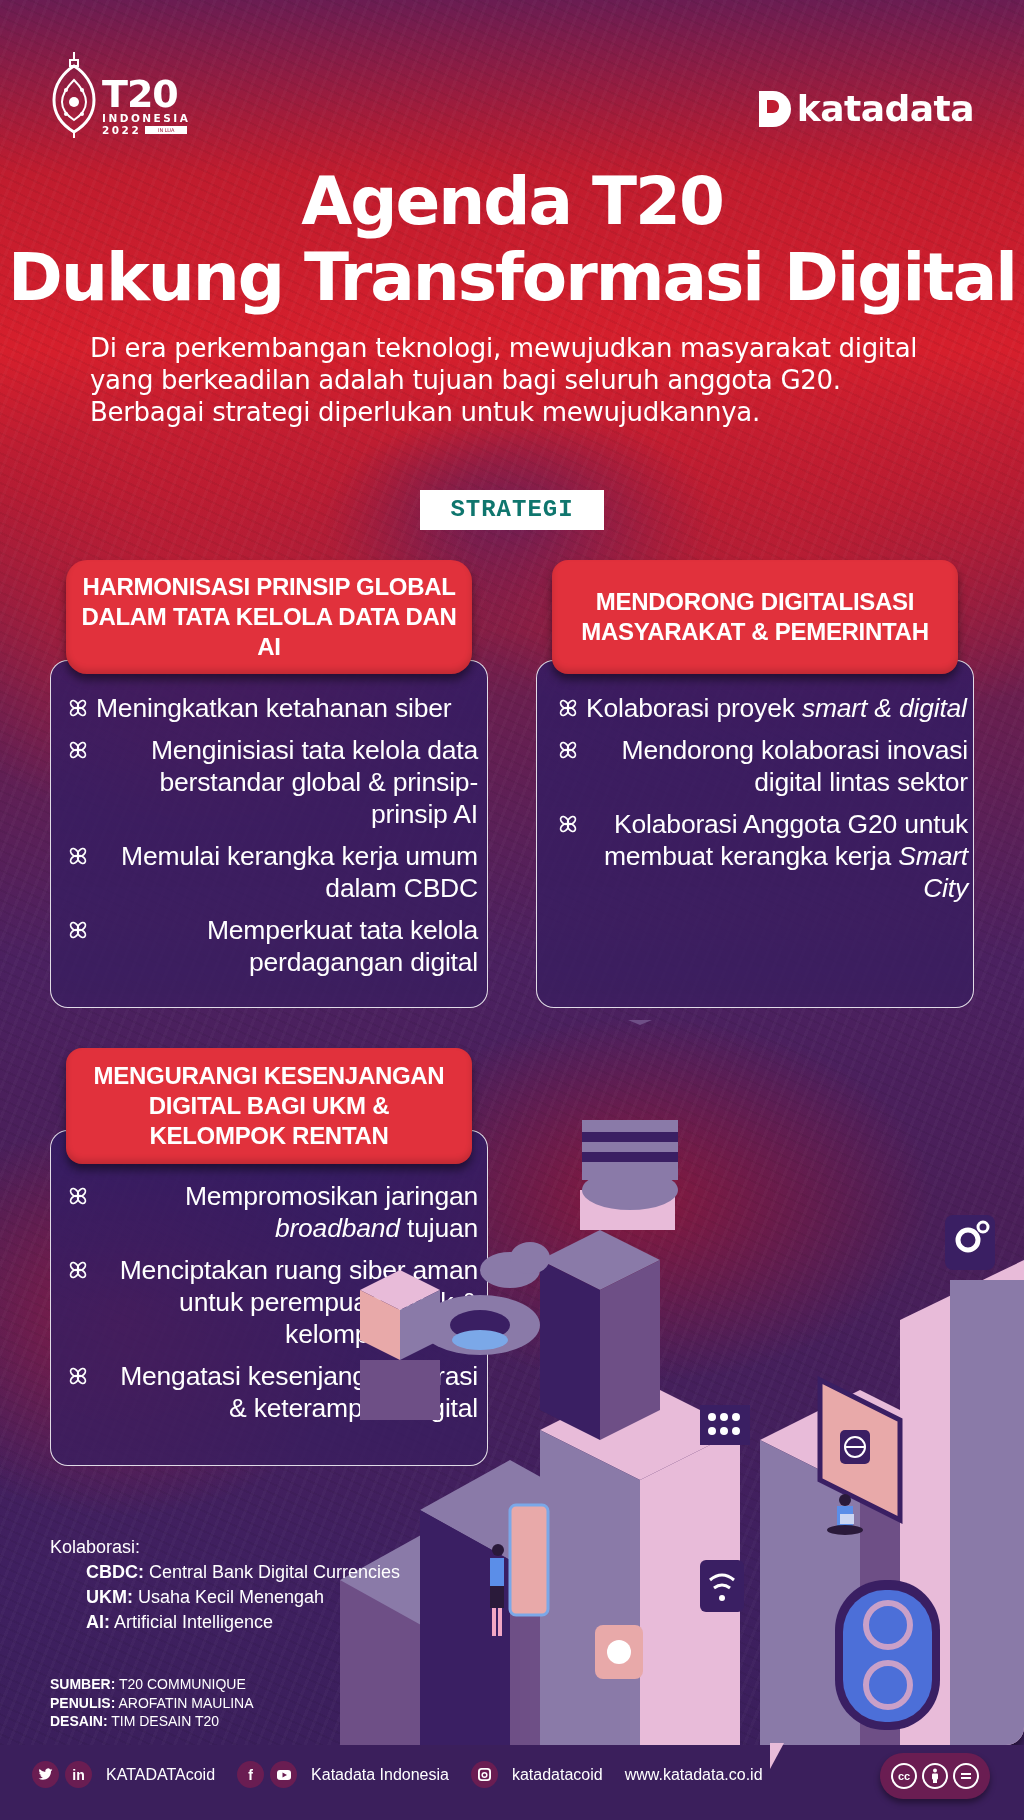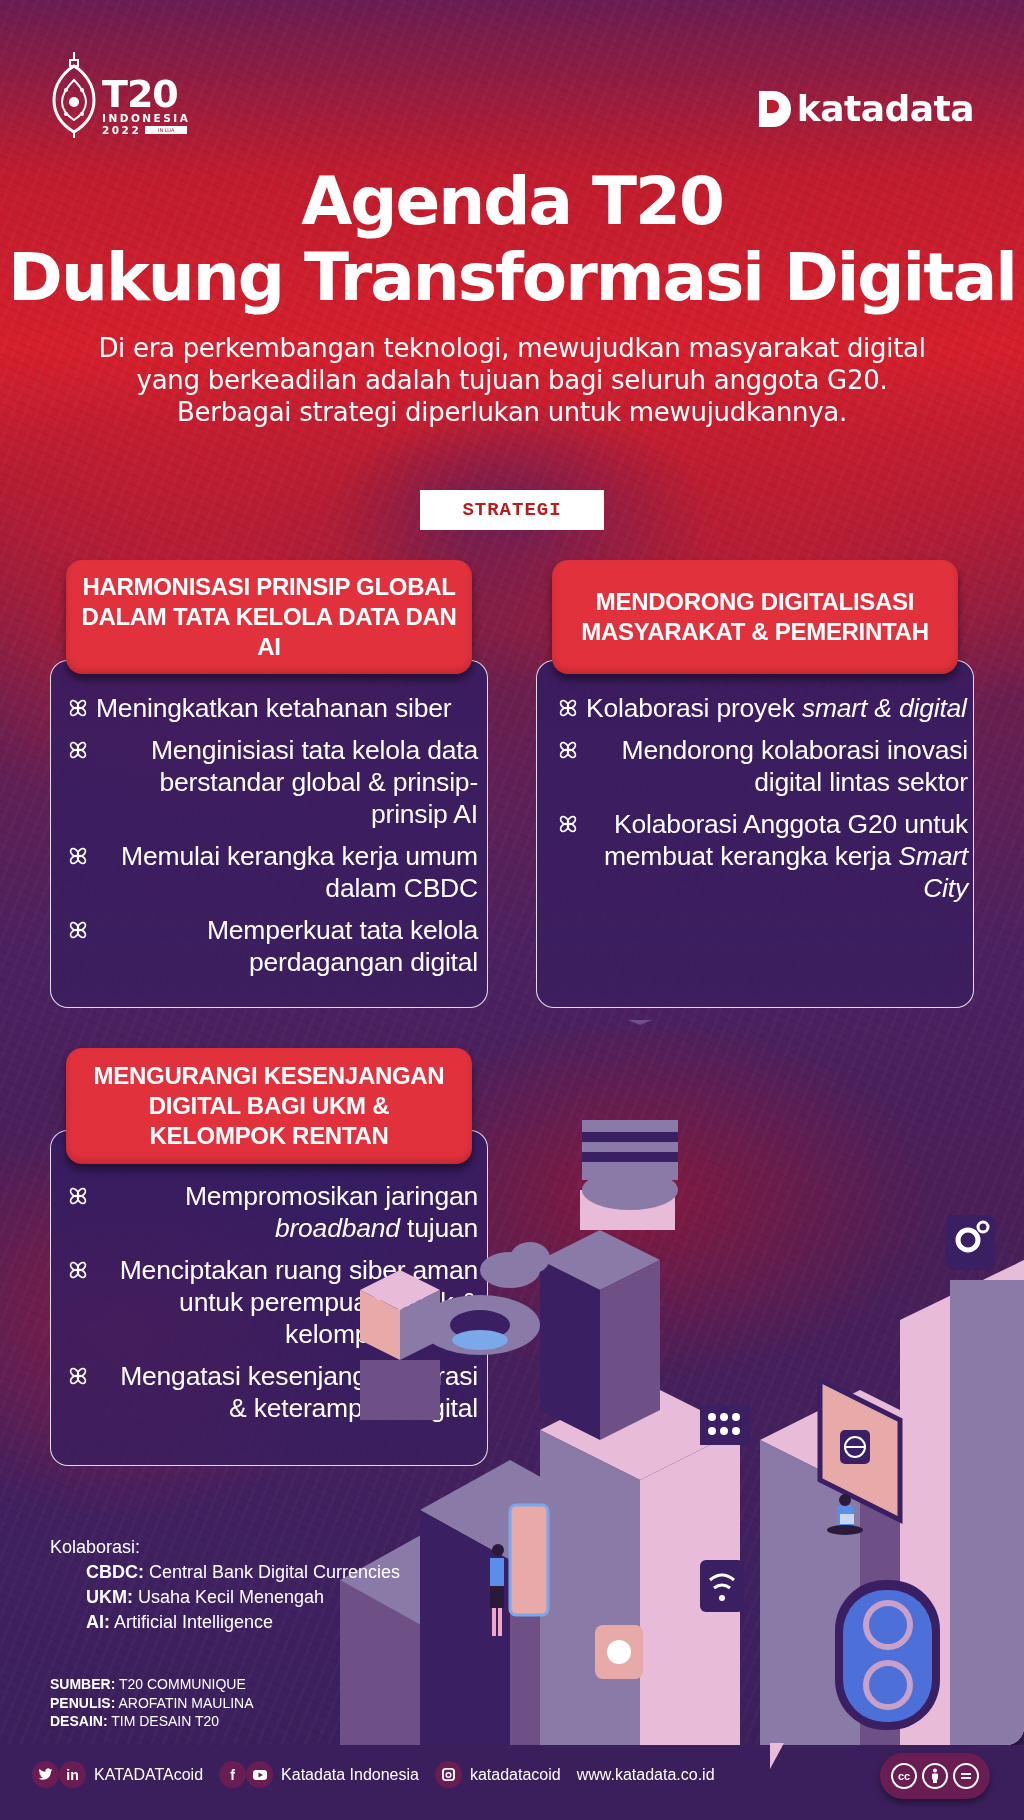--- a/index.html
+++ b/index.html
@@ -46,7 +46,7 @@
   .title { position: absolute; left: 0; width: 1024px; text-align: center; font-family: "DejaVu Sans", sans-serif; font-weight: bold; letter-spacing: -2px; }
   .title-1 { top: 162px; font-size: 66px; line-height: 80px; }
   .title-2 { top: 238px; font-size: 66px; line-height: 80px; }
-  .subtitle { position: absolute; top: 332px; left: 90px; width: 844px; text-align: center; font-size: 26px; line-height: 32px; font-family: "DejaVu Sans", sans-serif; font-weight: normal; letter-spacing: -0.3px; }
+  .subtitle { position: absolute; top: 332px; left: 90px; width: 844px; font-size: 26px; line-height: 32px; font-family: "DejaVu Sans", sans-serif; font-weight: normal; letter-spacing: -0.3px; }
 
   .strategi { position: absolute; left: 420px; top: 490px; width: 184px; height: 40px; background: #fff; color: #b91c1c; font-family: "Liberation Mono", monospace; font-weight: bold; font-size: 19px; text-align: center; line-height: 40px; letter-spacing: 1px; }
 

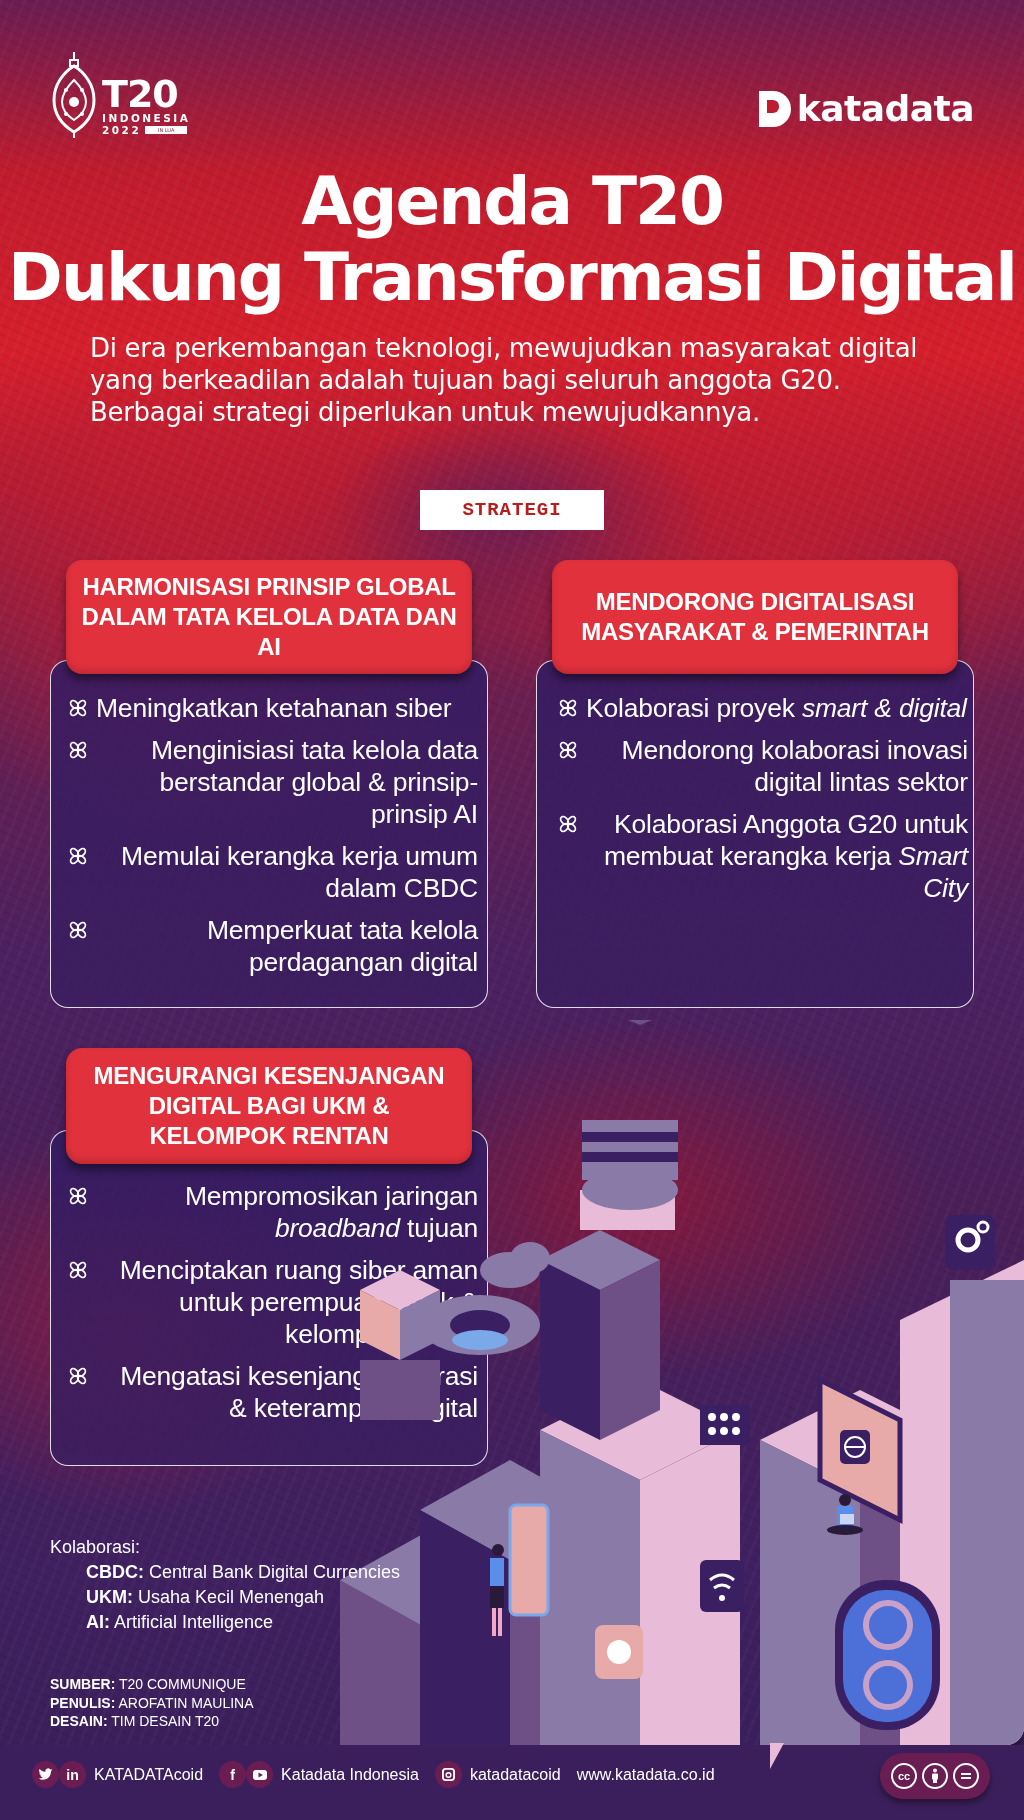--- a/index.html
+++ b/index.html
@@ -48,7 +48,7 @@
   .title-2 { top: 238px; font-size: 66px; line-height: 80px; }
   .subtitle { position: absolute; top: 332px; left: 90px; width: 844px; font-size: 26px; line-height: 32px; font-family: "DejaVu Sans", sans-serif; font-weight: normal; letter-spacing: -0.3px; }
 
-  .strategi { position: absolute; left: 420px; top: 490px; width: 184px; height: 40px; background: #fff; color: #b91c1c; font-family: "Liberation Mono", monospace; font-weight: bold; font-size: 19px; text-align: center; line-height: 40px; letter-spacing: 1px; }
+  .strategi { position: absolute; left: 420px; top: 490px; width: 184px; height: 40px; background: #fff; color: #0f766e; font-family: "Liberation Mono", monospace; font-weight: bold; font-size: 24px; text-align: center; line-height: 40px; letter-spacing: 1px; }
 
   .card { position: absolute; border: 1.5px solid rgba(255,255,255,0.85); border-radius: 18px; background: linear-gradient(180deg, rgba(50,28,100,0.85), rgba(58,30,95,0.8)); }
   .card-header { position: absolute; background: #e1313c; border-radius: 16px; box-shadow: 0 6px 8px rgba(0,0,0,0.45), inset 0 -4px 6px rgba(0,0,0,0.15); display: flex; align-items: center; justify-content: center; text-align: center; font-family: "Liberation Sans", sans-serif; font-weight: bold; font-size: 24px; line-height: 30px; letter-spacing: -0.3px; padding: 0 14px; }

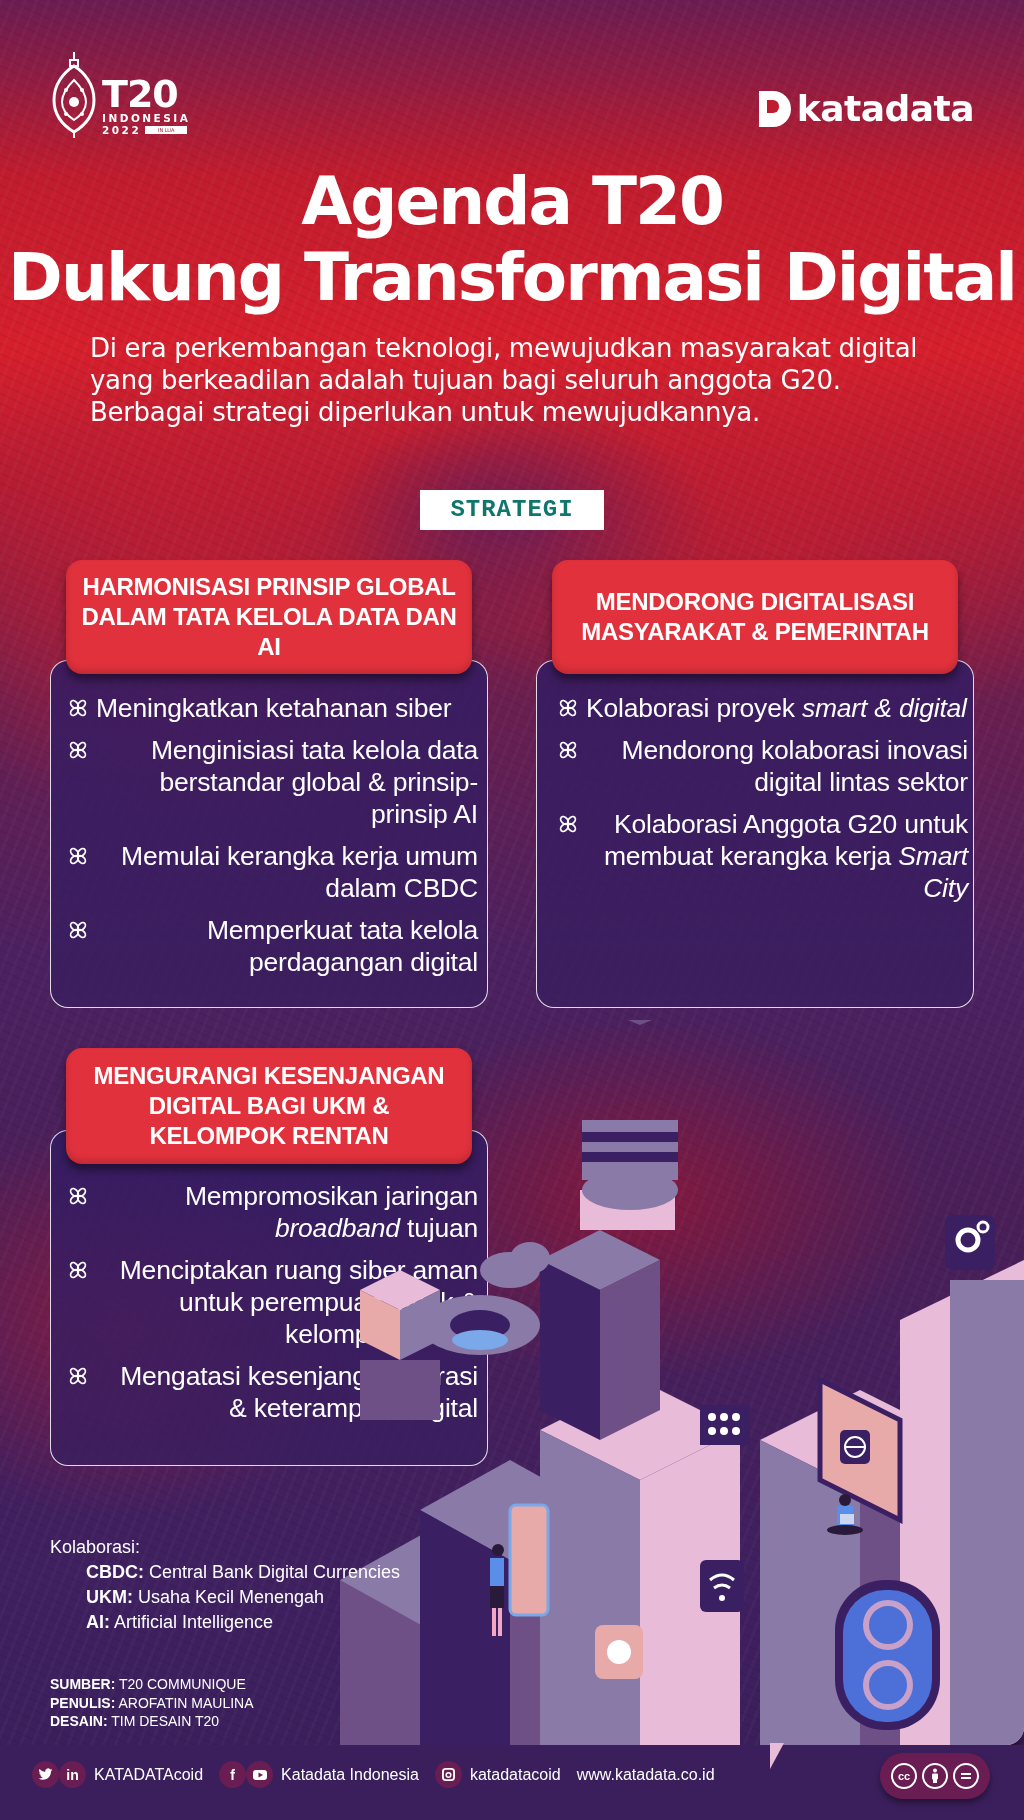--- a/index.html
+++ b/index.html
@@ -113,7 +113,7 @@
   <div class="strategi">STRATEGI</div>
 
   <div class="card" style="left:50px; top:660px; width:438px; height:348px;"></div>
-  <div class="card-header" style="left:66px; top:560px; width:406px; height:114px;">HARMONISASI PRINSIP GLOBAL DALAM TATA KELOLA DATA DAN AI</div>
+  <div class="card-header" style="left:66px; top:560px; width:406px; height:114px;border-radius:21px;">HARMONISASI PRINSIP GLOBAL DALAM TATA KELOLA DATA DAN AI</div>
   <ul class="bullets" style="left:68px; top:692px; width:410px;">
     <li>
       <span class="bul-icon">

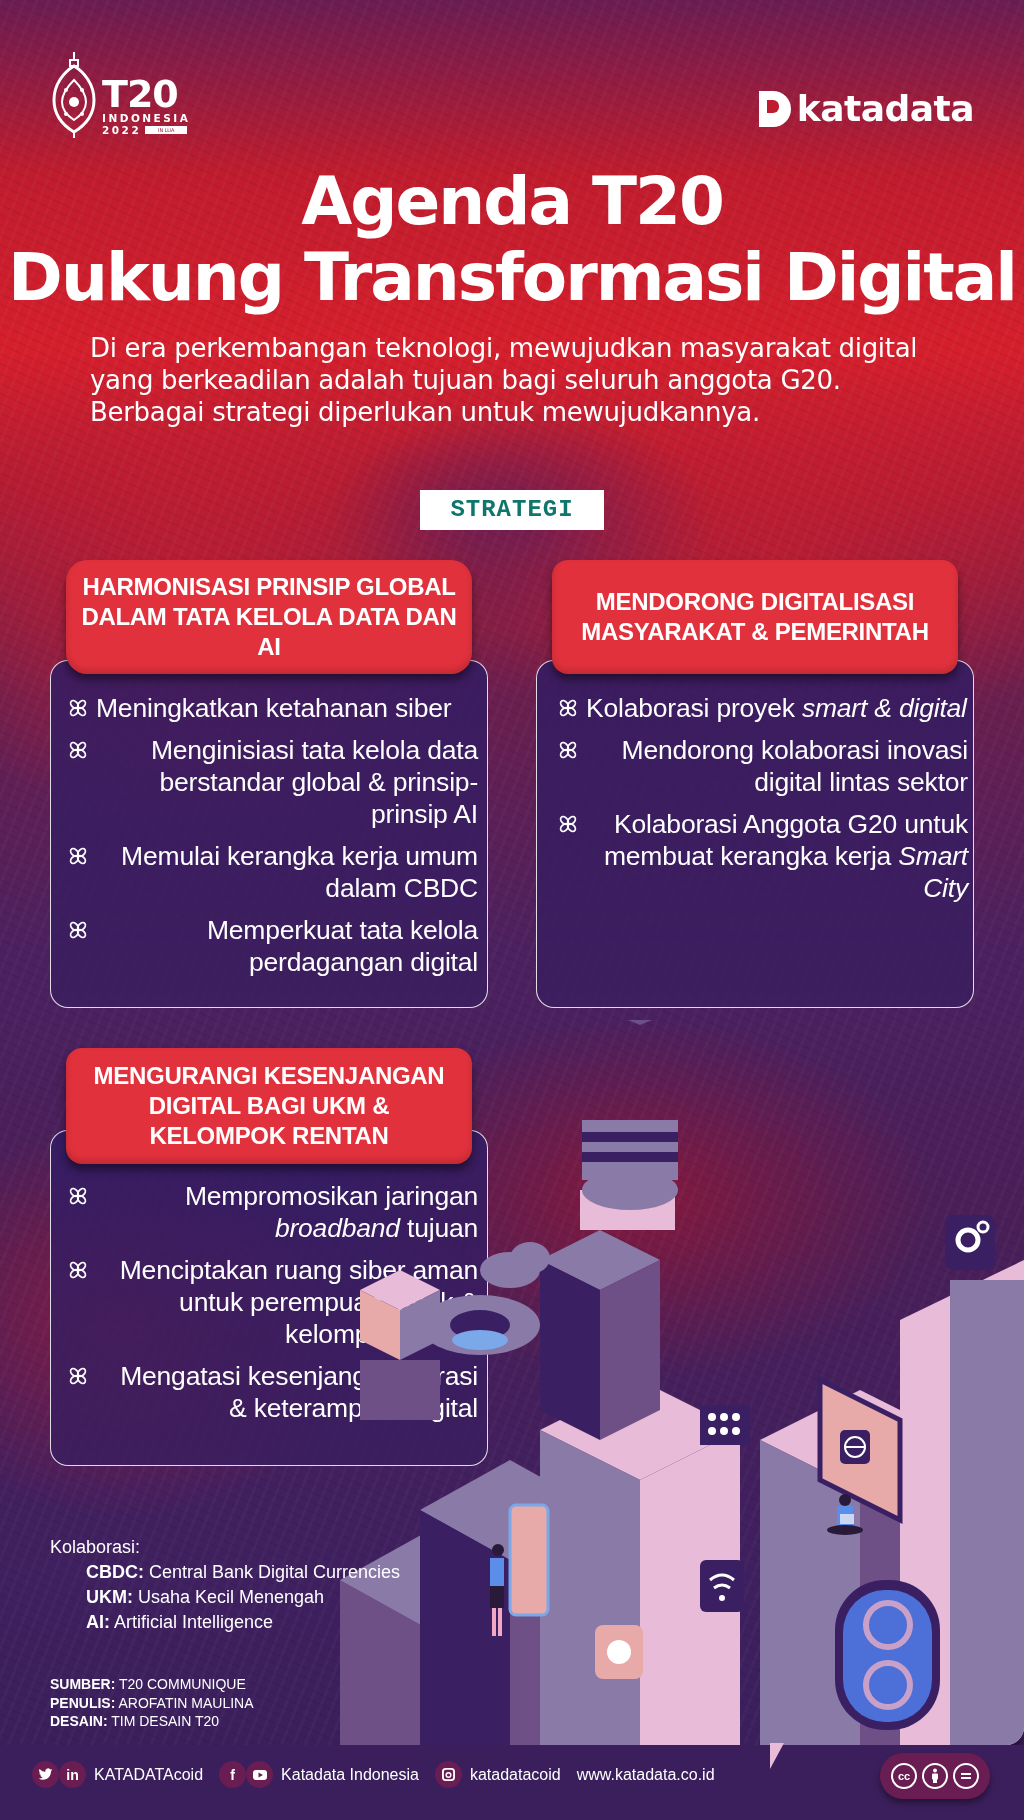--- a/index.html
+++ b/index.html
@@ -66,7 +66,7 @@
   .illustration { position: absolute; left: 340px; top: 1020px; width: 684px; height: 725px; }
 
   .footer { position: absolute; left: 0; top: 1745px; width: 1024px; height: 75px; background: #3b1f5c; }
-  .social { position: absolute; left: 32px; top: 1761px; display: flex; align-items: center; gap: 0; font-size: 16px; }
+  .social { position: absolute; left: 32px; top: 1761px; display: flex; align-items: center; gap: 6px; font-size: 16px; }
   .soc-icon { width: 27px; height: 27px; border-radius: 50%; background: #6a1d52; display: flex; align-items: center; justify-content: center; font-weight: bold; font-size: 14px; }
   .soc-label { margin: 0 16px 0 8px; }
   .cc-badge { position: absolute; left: 880px; top: 1753px; width: 110px; height: 46px; border-radius: 23px; background: #6a1d52; box-shadow: 0 4px 6px rgba(0,0,0,0.4); display: flex; align-items: center; justify-content: center; gap: 5px; }

